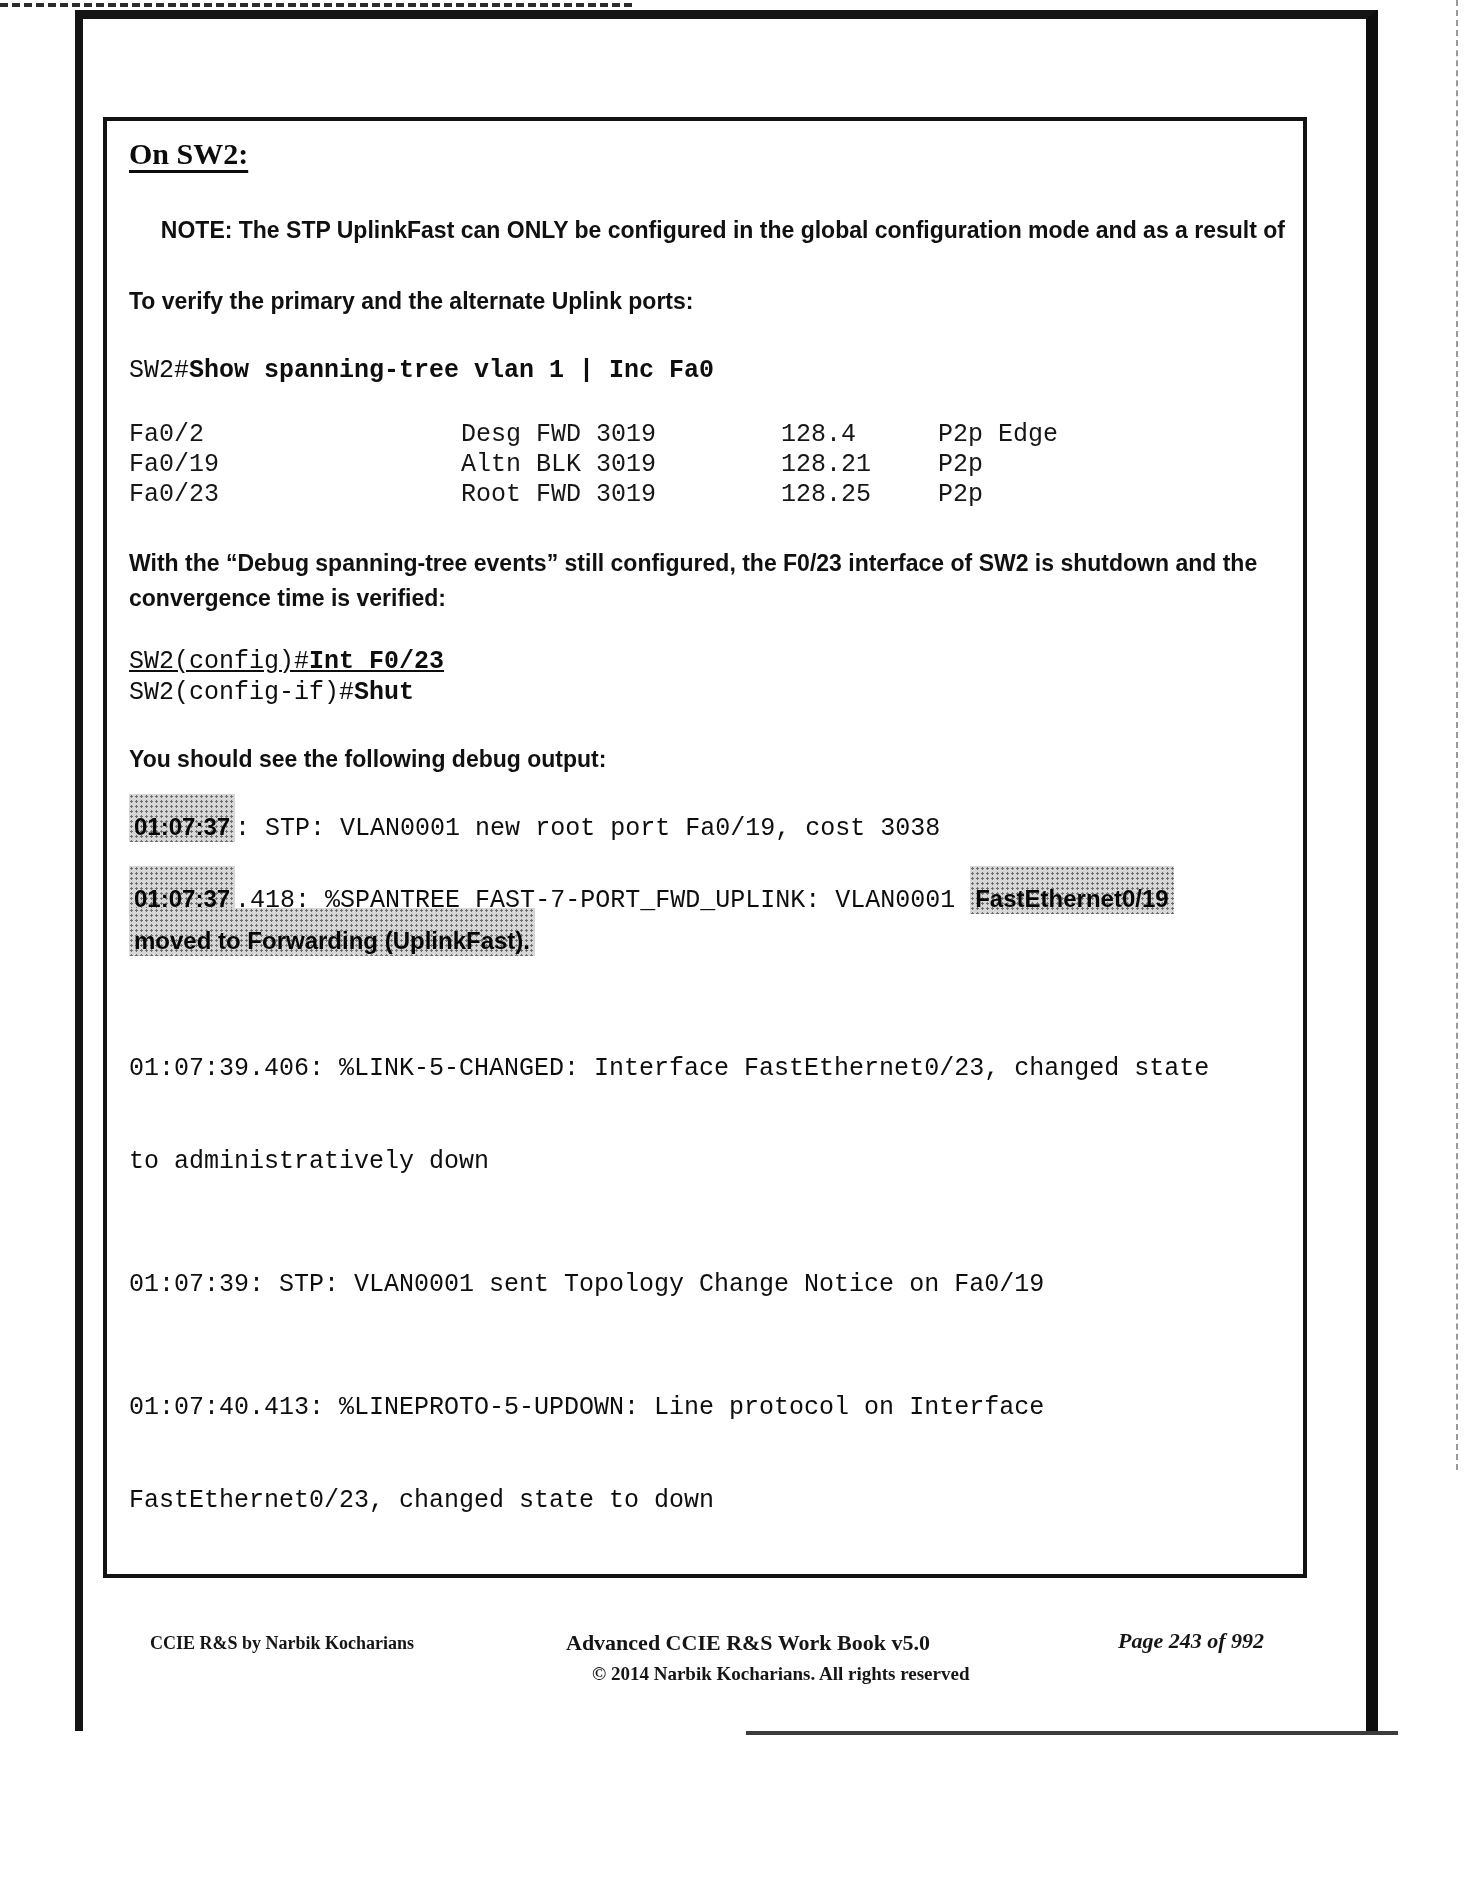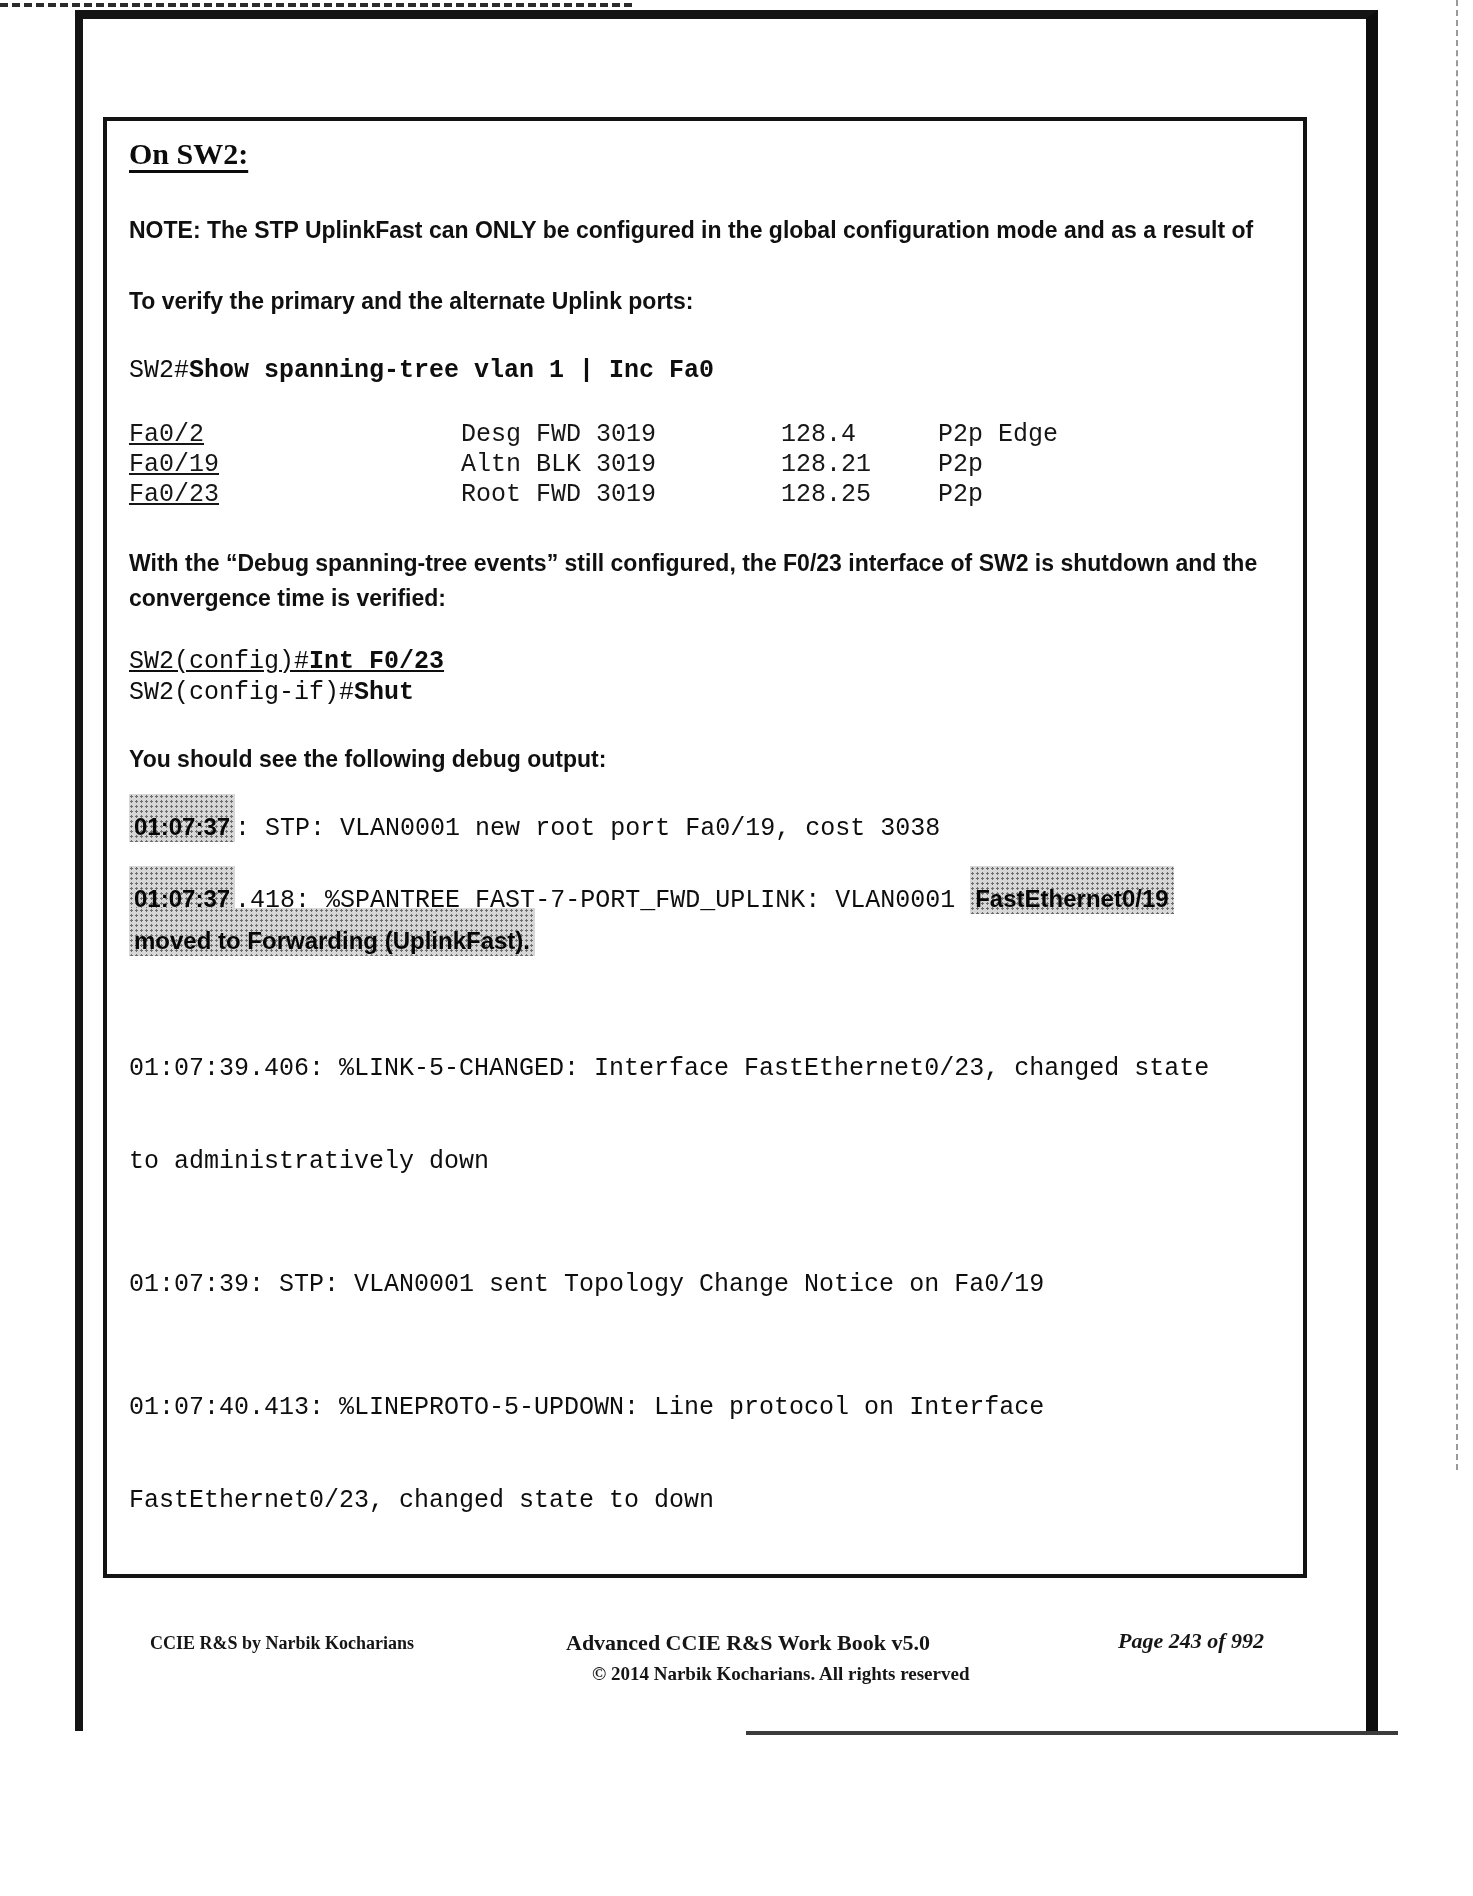--- a/index.html
+++ b/index.html
@@ -56,7 +56,7 @@
   .f-book{left:566px;top:1630px;font-size:22px;}
   .f-copy{left:592px;top:1663px;font-size:19px;}
   .f-page{left:1118px;top:1628px;font-size:22px;font-style:italic;}
-  .mt-40{margin-top:40px;} .mt-36{margin-top:36px;} .mt-34{margin-top:34px;}
+  .mt-40{margin-top:40px;text-align:right;} .mt-36{margin-top:36px;} .mt-34{margin-top:34px;}
   .mt-30{margin-top:30px;} .mt-28{margin-top:28px;} .mt-26{margin-top:30px;text-decoration:underline;}
 </style>
 </head>

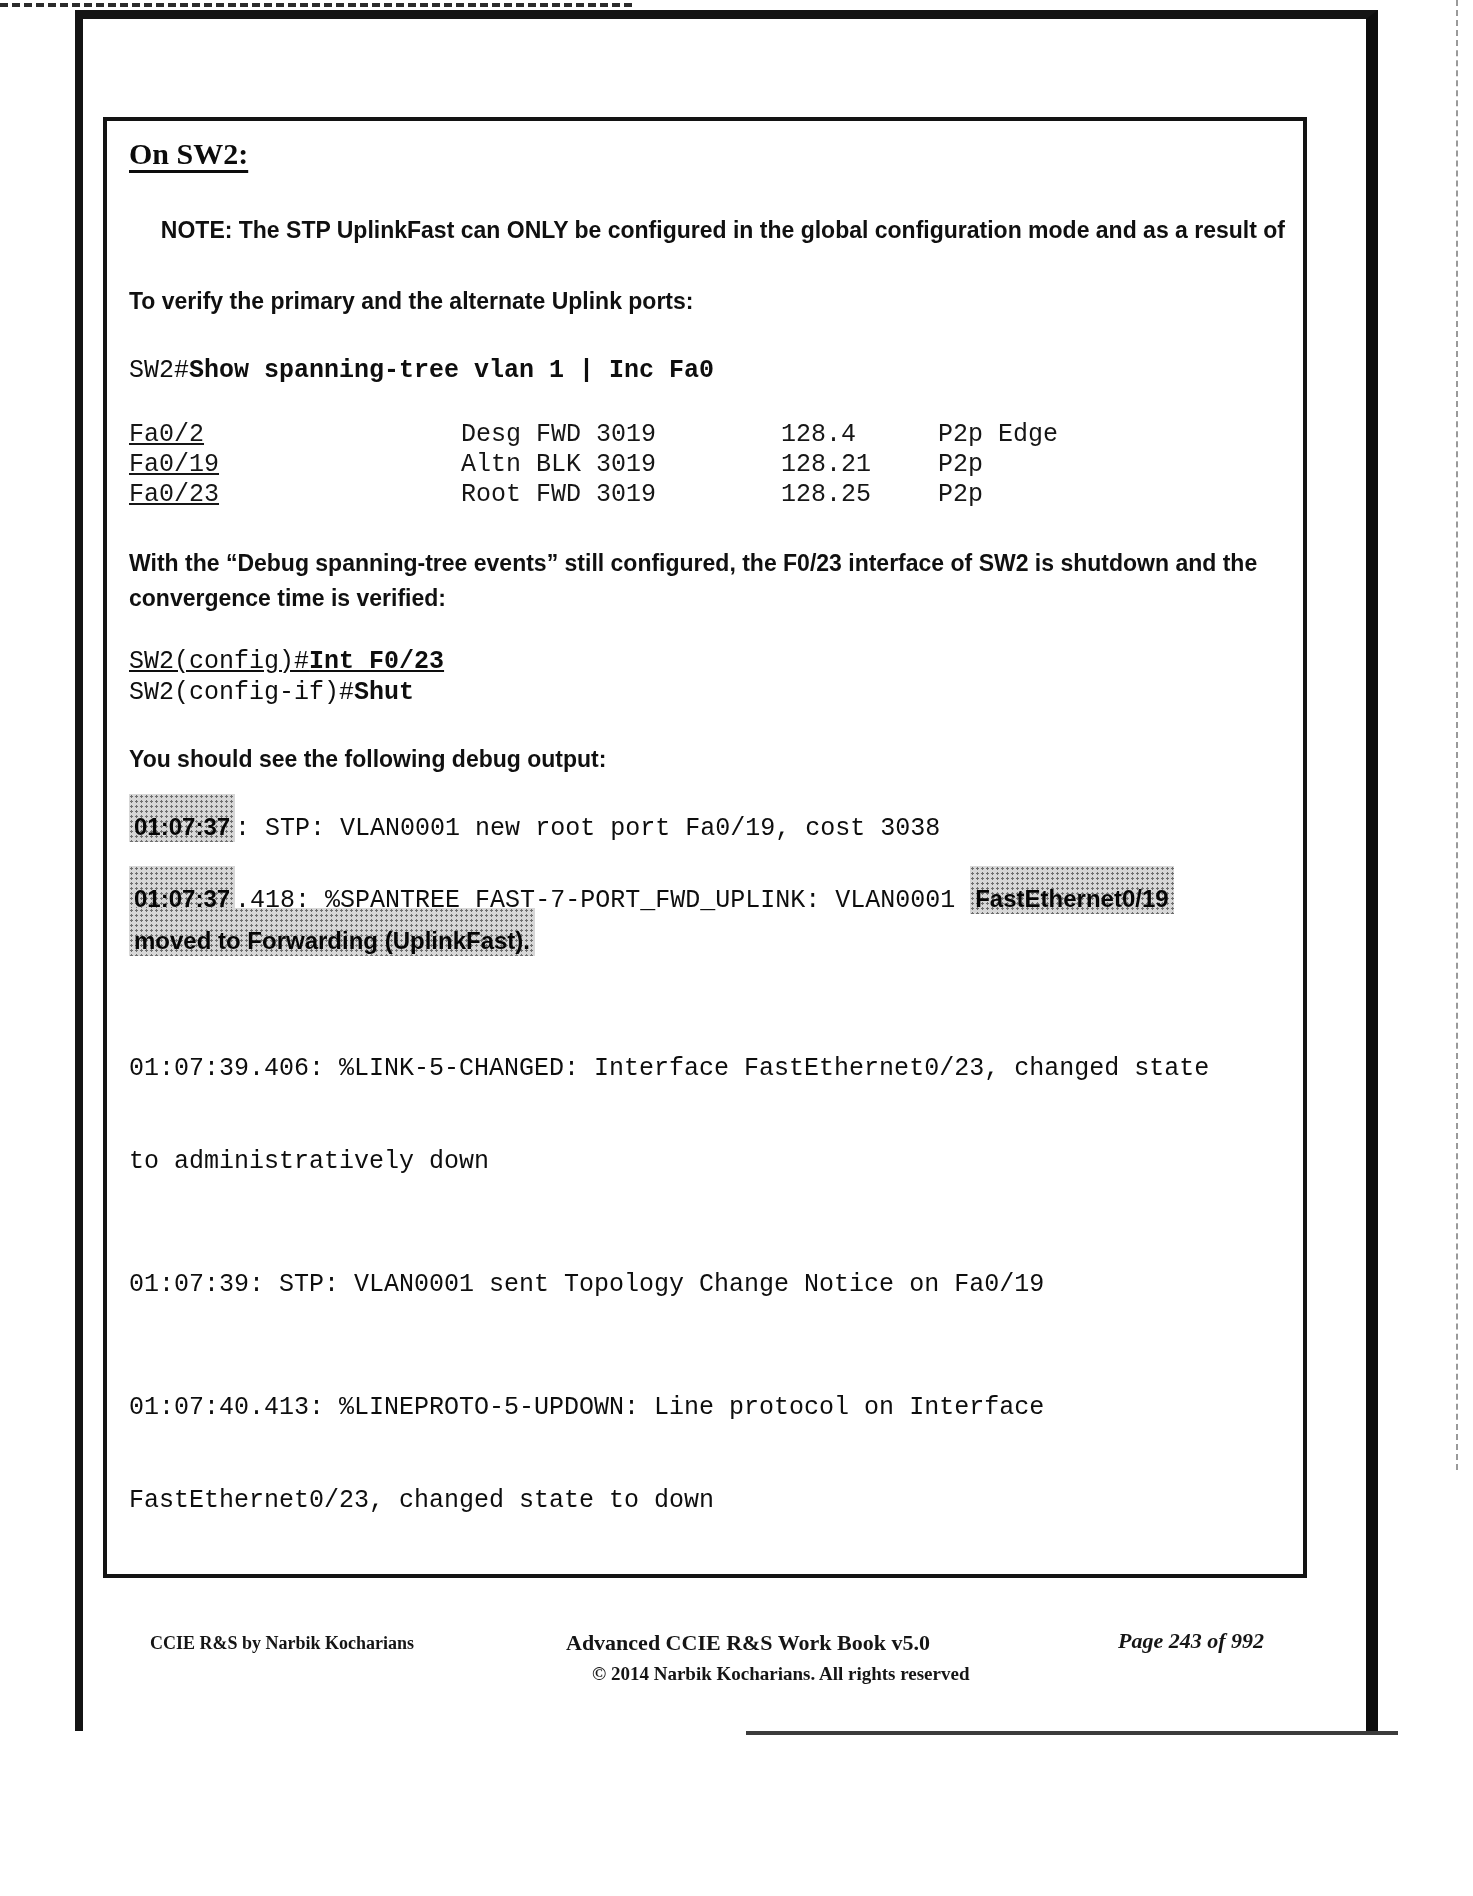--- a/index.html
+++ b/index.html
@@ -39,7 +39,7 @@
   }
   .mono .cmd{font-weight:bold;}
   .trow{display:flex;font-family:"Liberation Mono","DejaVu Sans Mono",monospace;font-size:25px;line-height:30px;color:#161616;}
-  .c-port{width:332px;text-decoration:underline;}
+  .c-port{width:332px;}
   .c-role{width:320px;}
   .c-prio{width:157px;}
   .debug{line-height:40px;}

